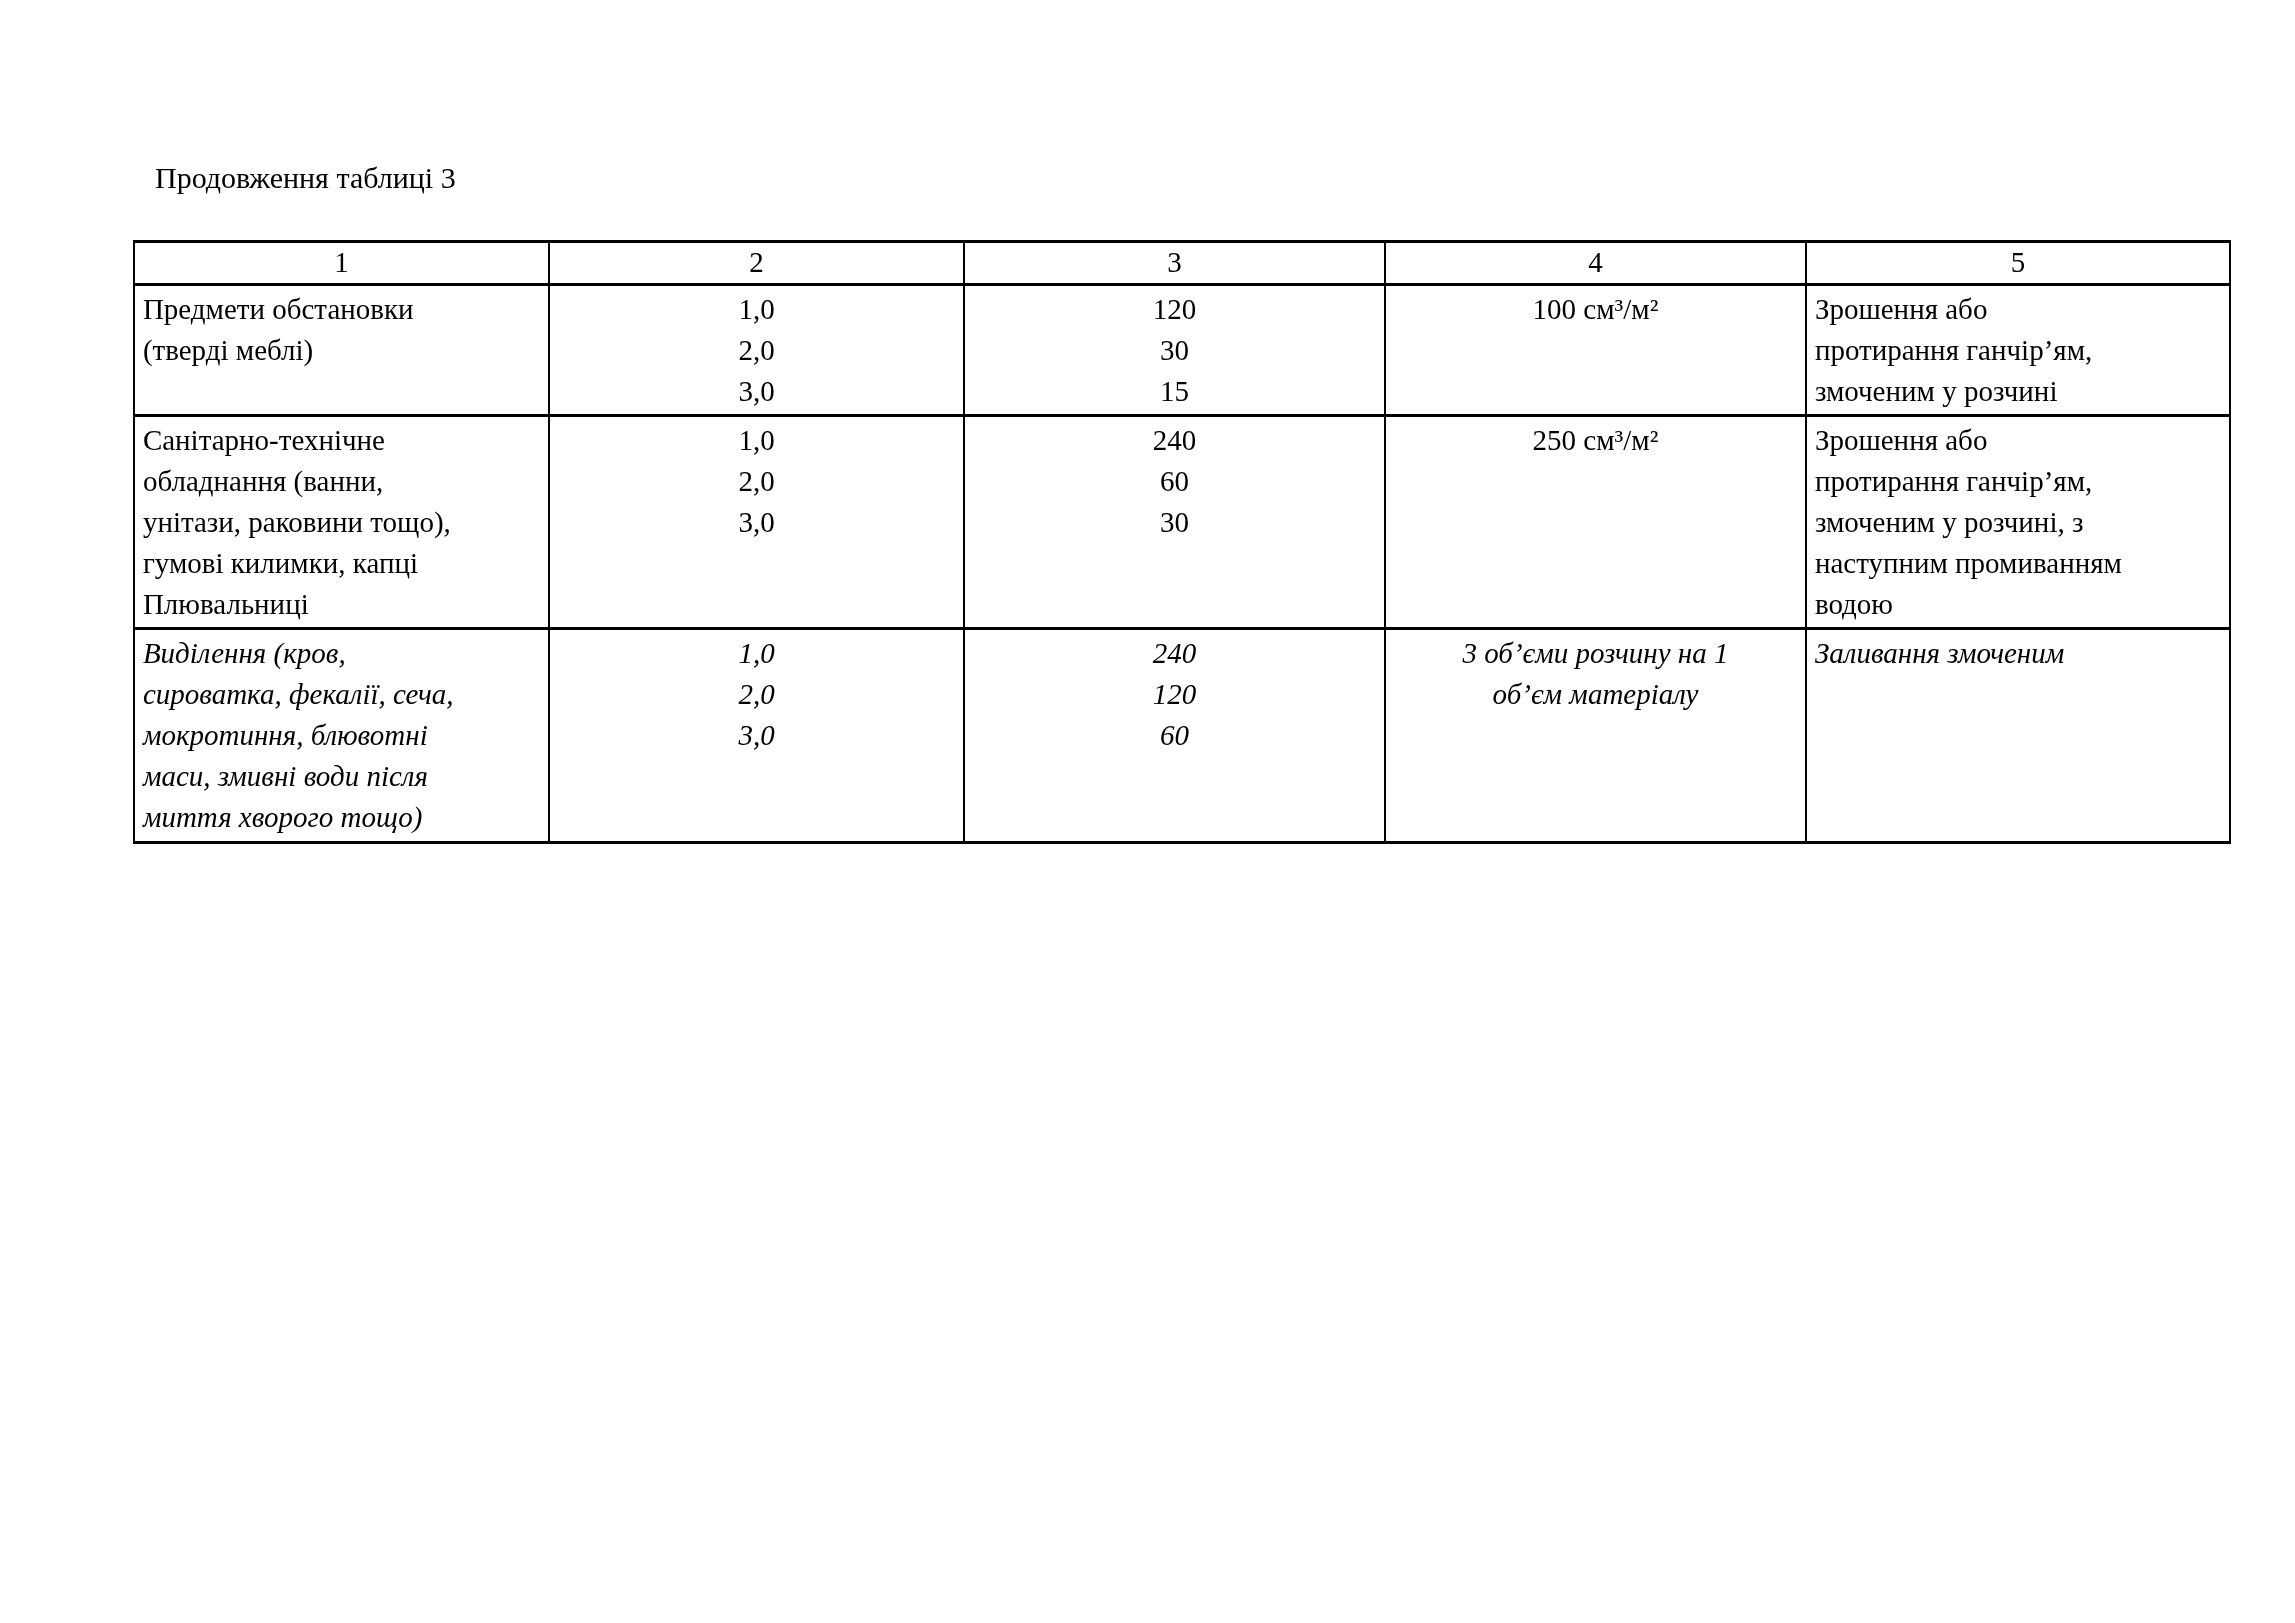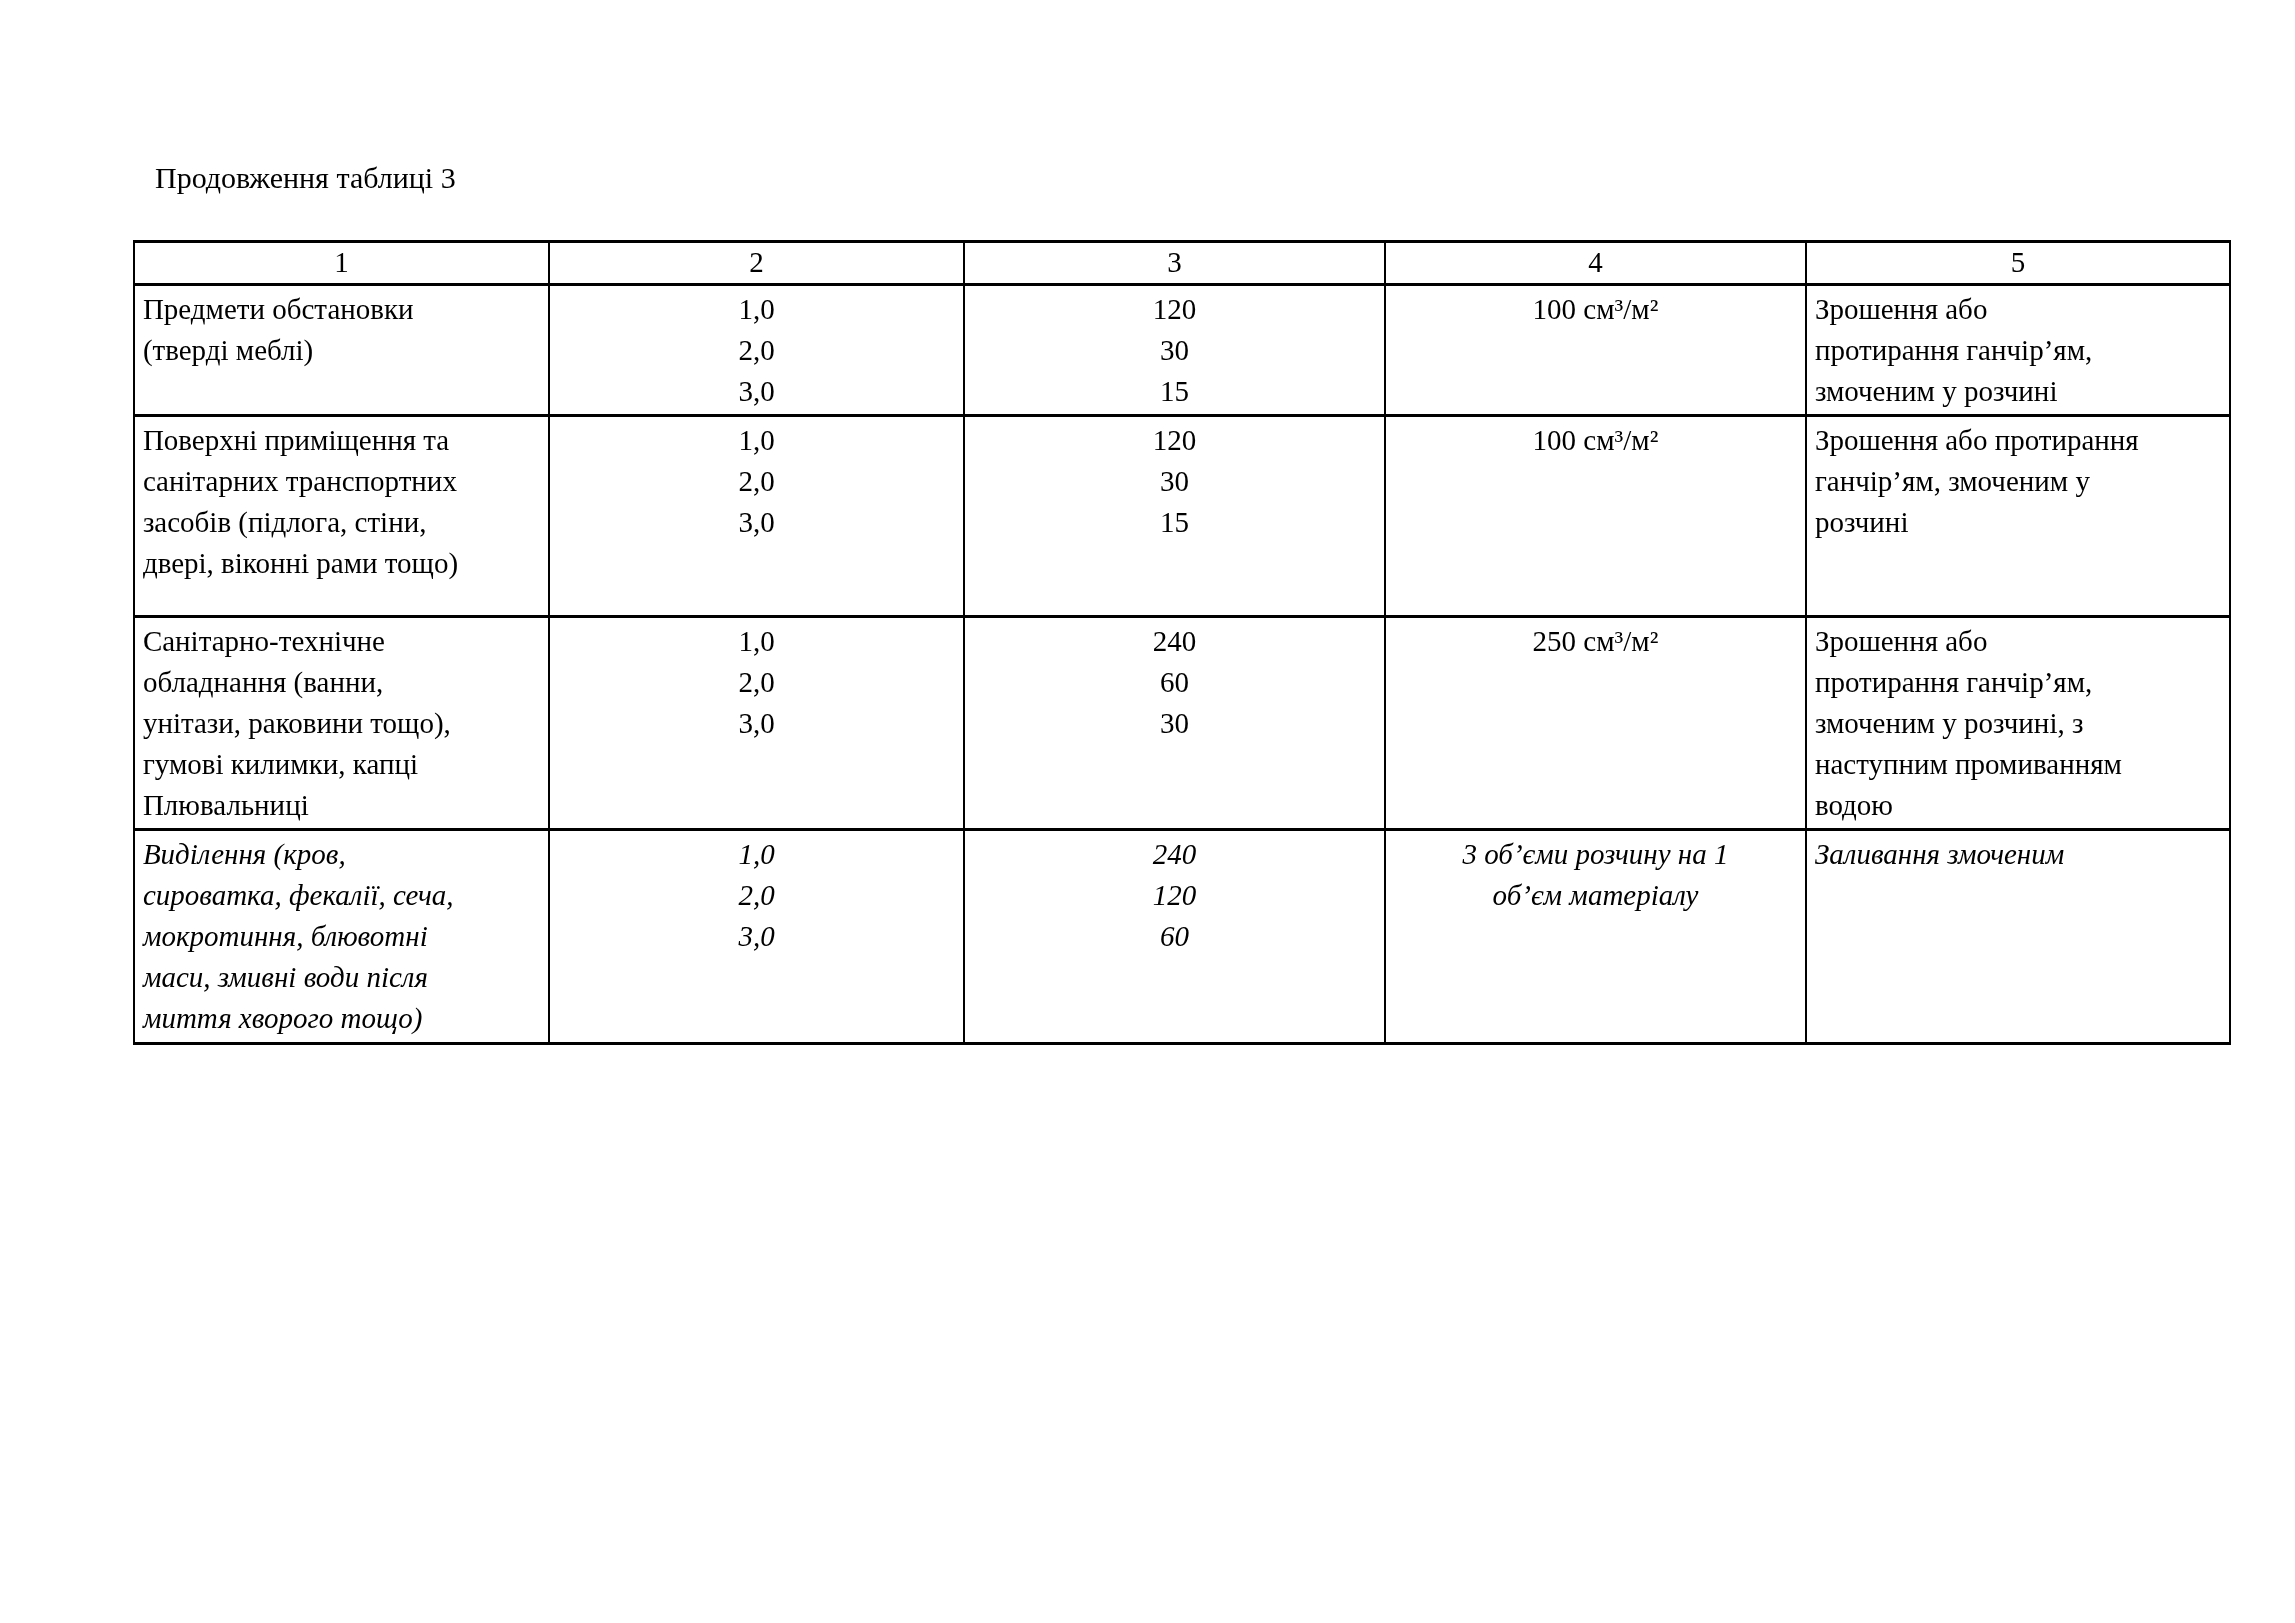--- a/index.html
+++ b/index.html
@@ -106,22 +106,6 @@
 протирання ганчір’ям,
 змоченим у розчині</td>
       </tr>
-      <tr class="r2">
-        <td class="c-left lead">Поверхні приміщення та
-санітарних транспортних
-засобів (підлога, стіни,
-двері, віконні рами тощо)</td>
-        <td class="c-center lead">1,0
-2,0
-3,0</td>
-        <td class="c-center lead">120
-30
-15</td>
-        <td class="c-center lead">100 см³/м²</td>
-        <td class="c-left">Зрошення або протирання
-ганчір’ям, змоченим у
-розчині</td>
-      </tr>
       <tr class="r3">
         <td class="c-left">Санітарно-технічне
 обладнання (ванни,

